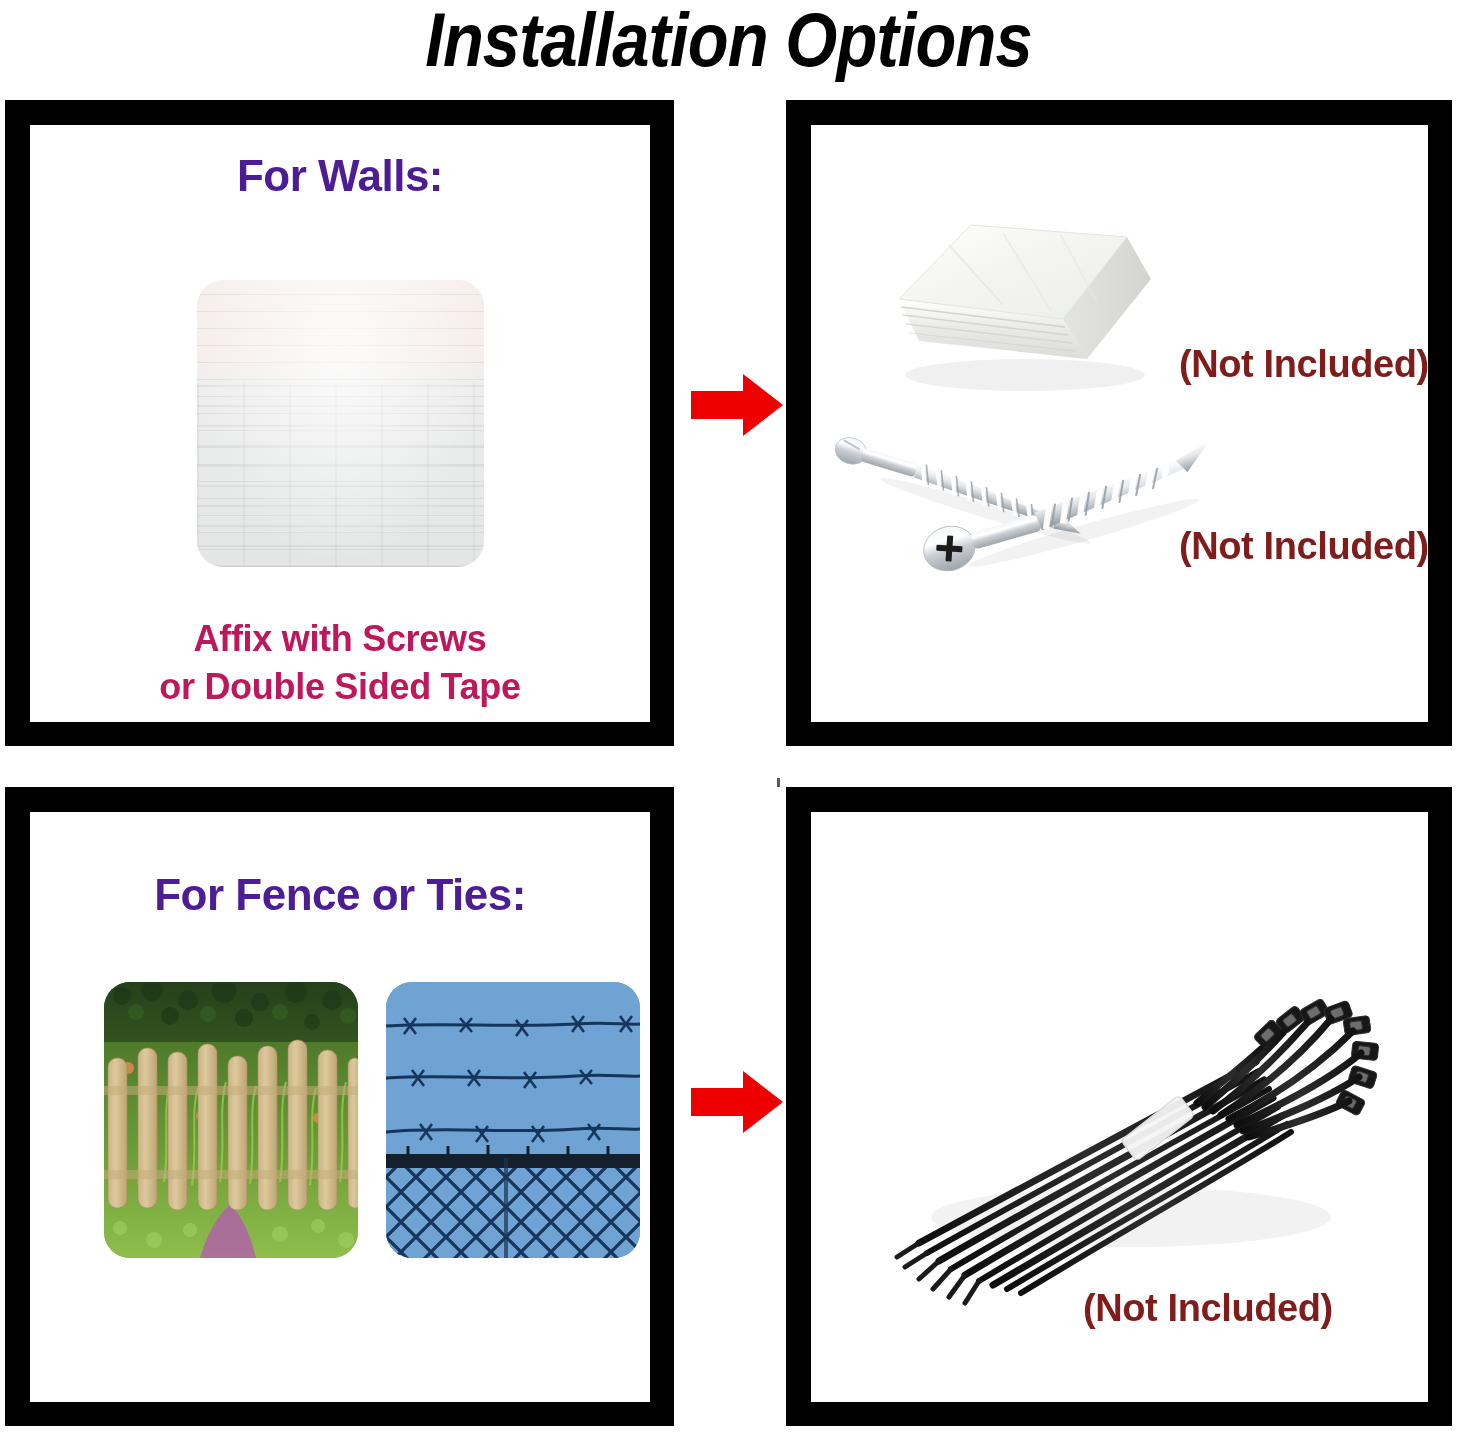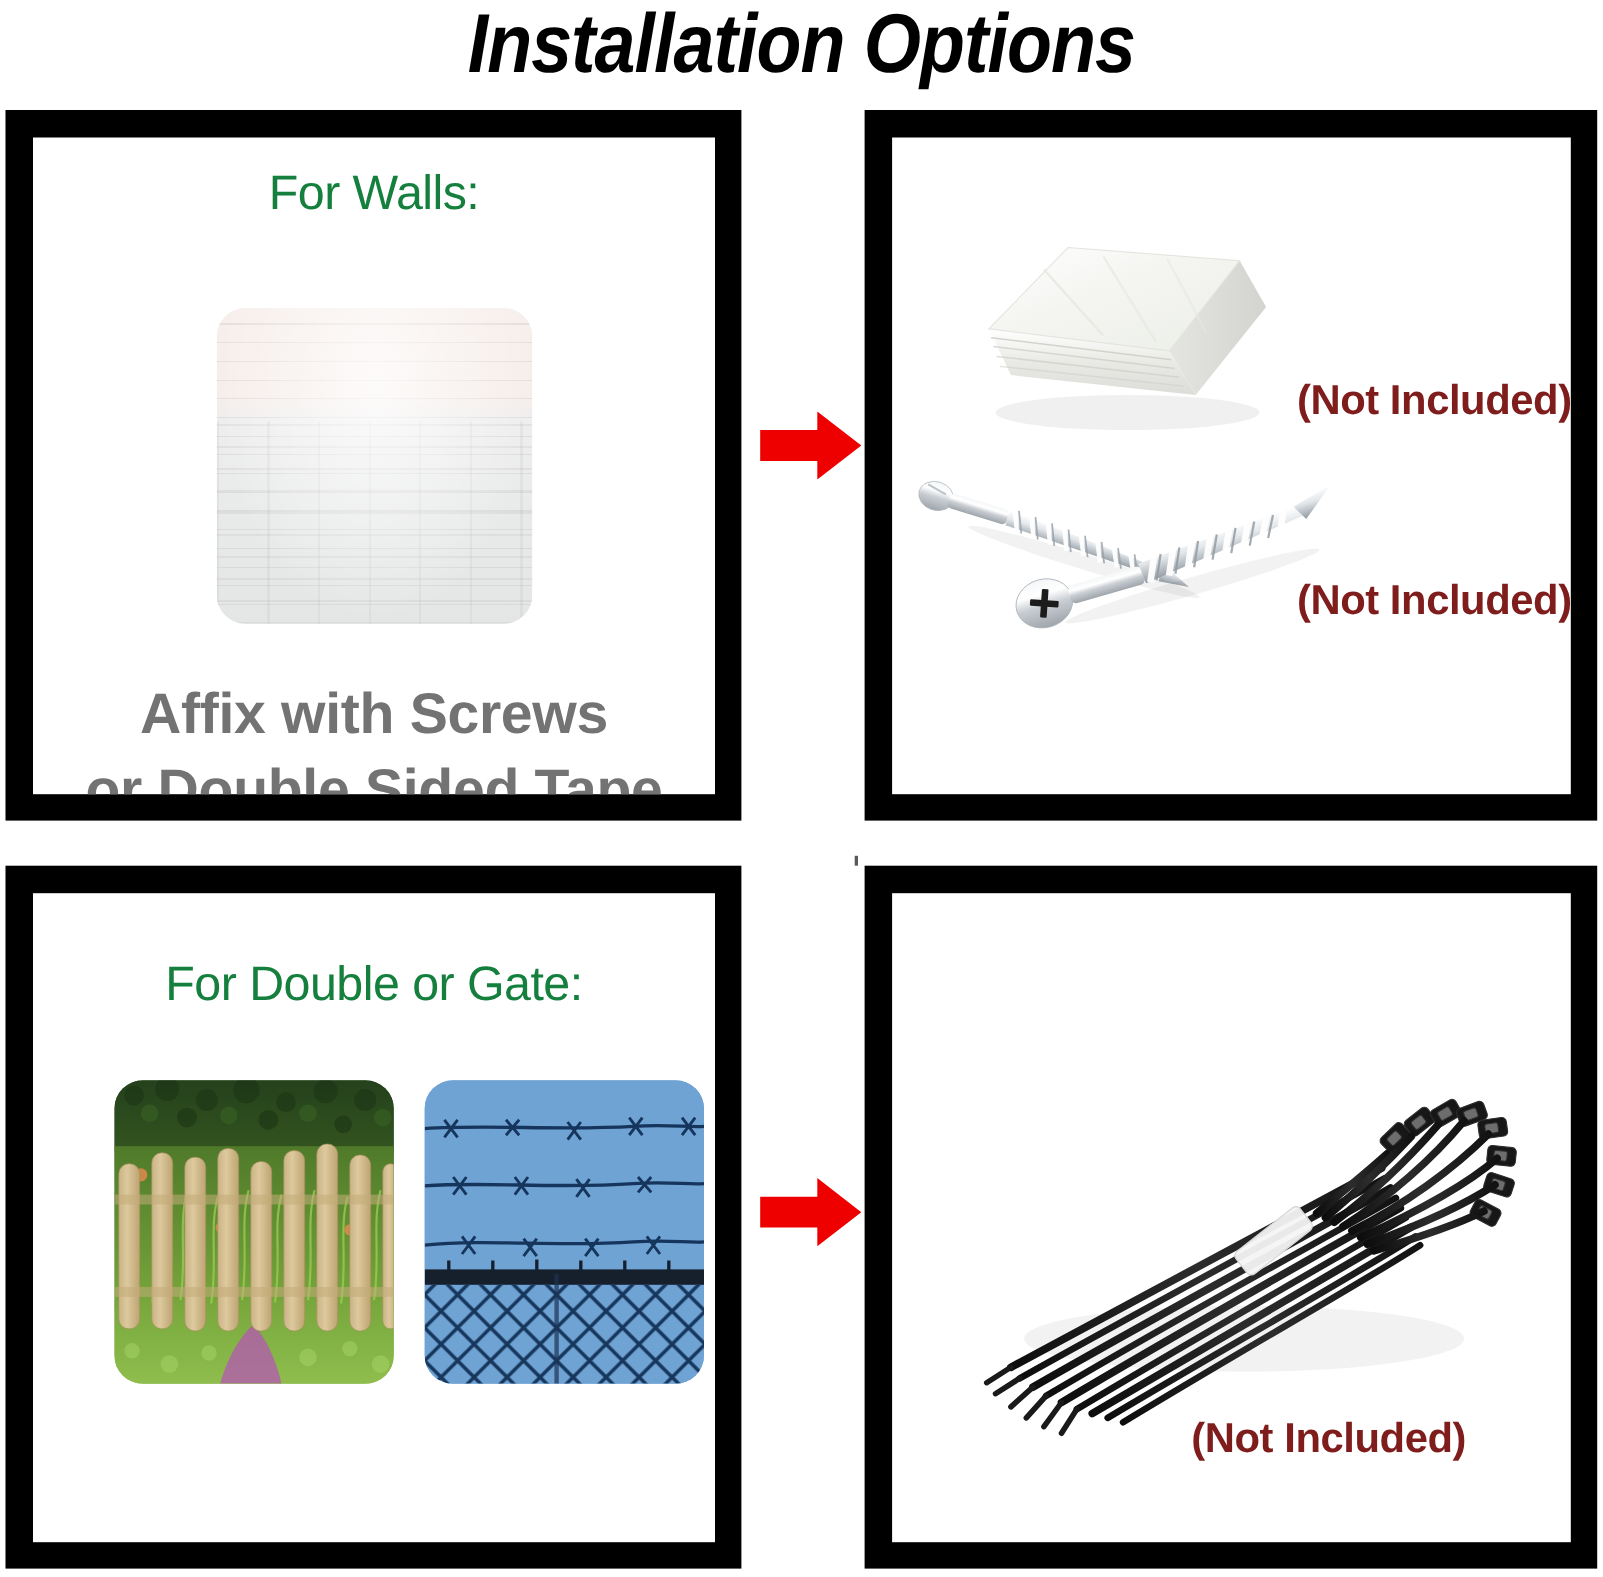--- a/index.html
+++ b/index.html
@@ -61,8 +61,8 @@
     width: 100%;
     text-align: center;
     font-size: 44px;
-    font-weight: normal;
-    color: #15803d;
+    font-weight: bold;
+    color: #4c1d95;
     letter-spacing: -0.5px;
   }
   #walls-heading  { top: 26px; }

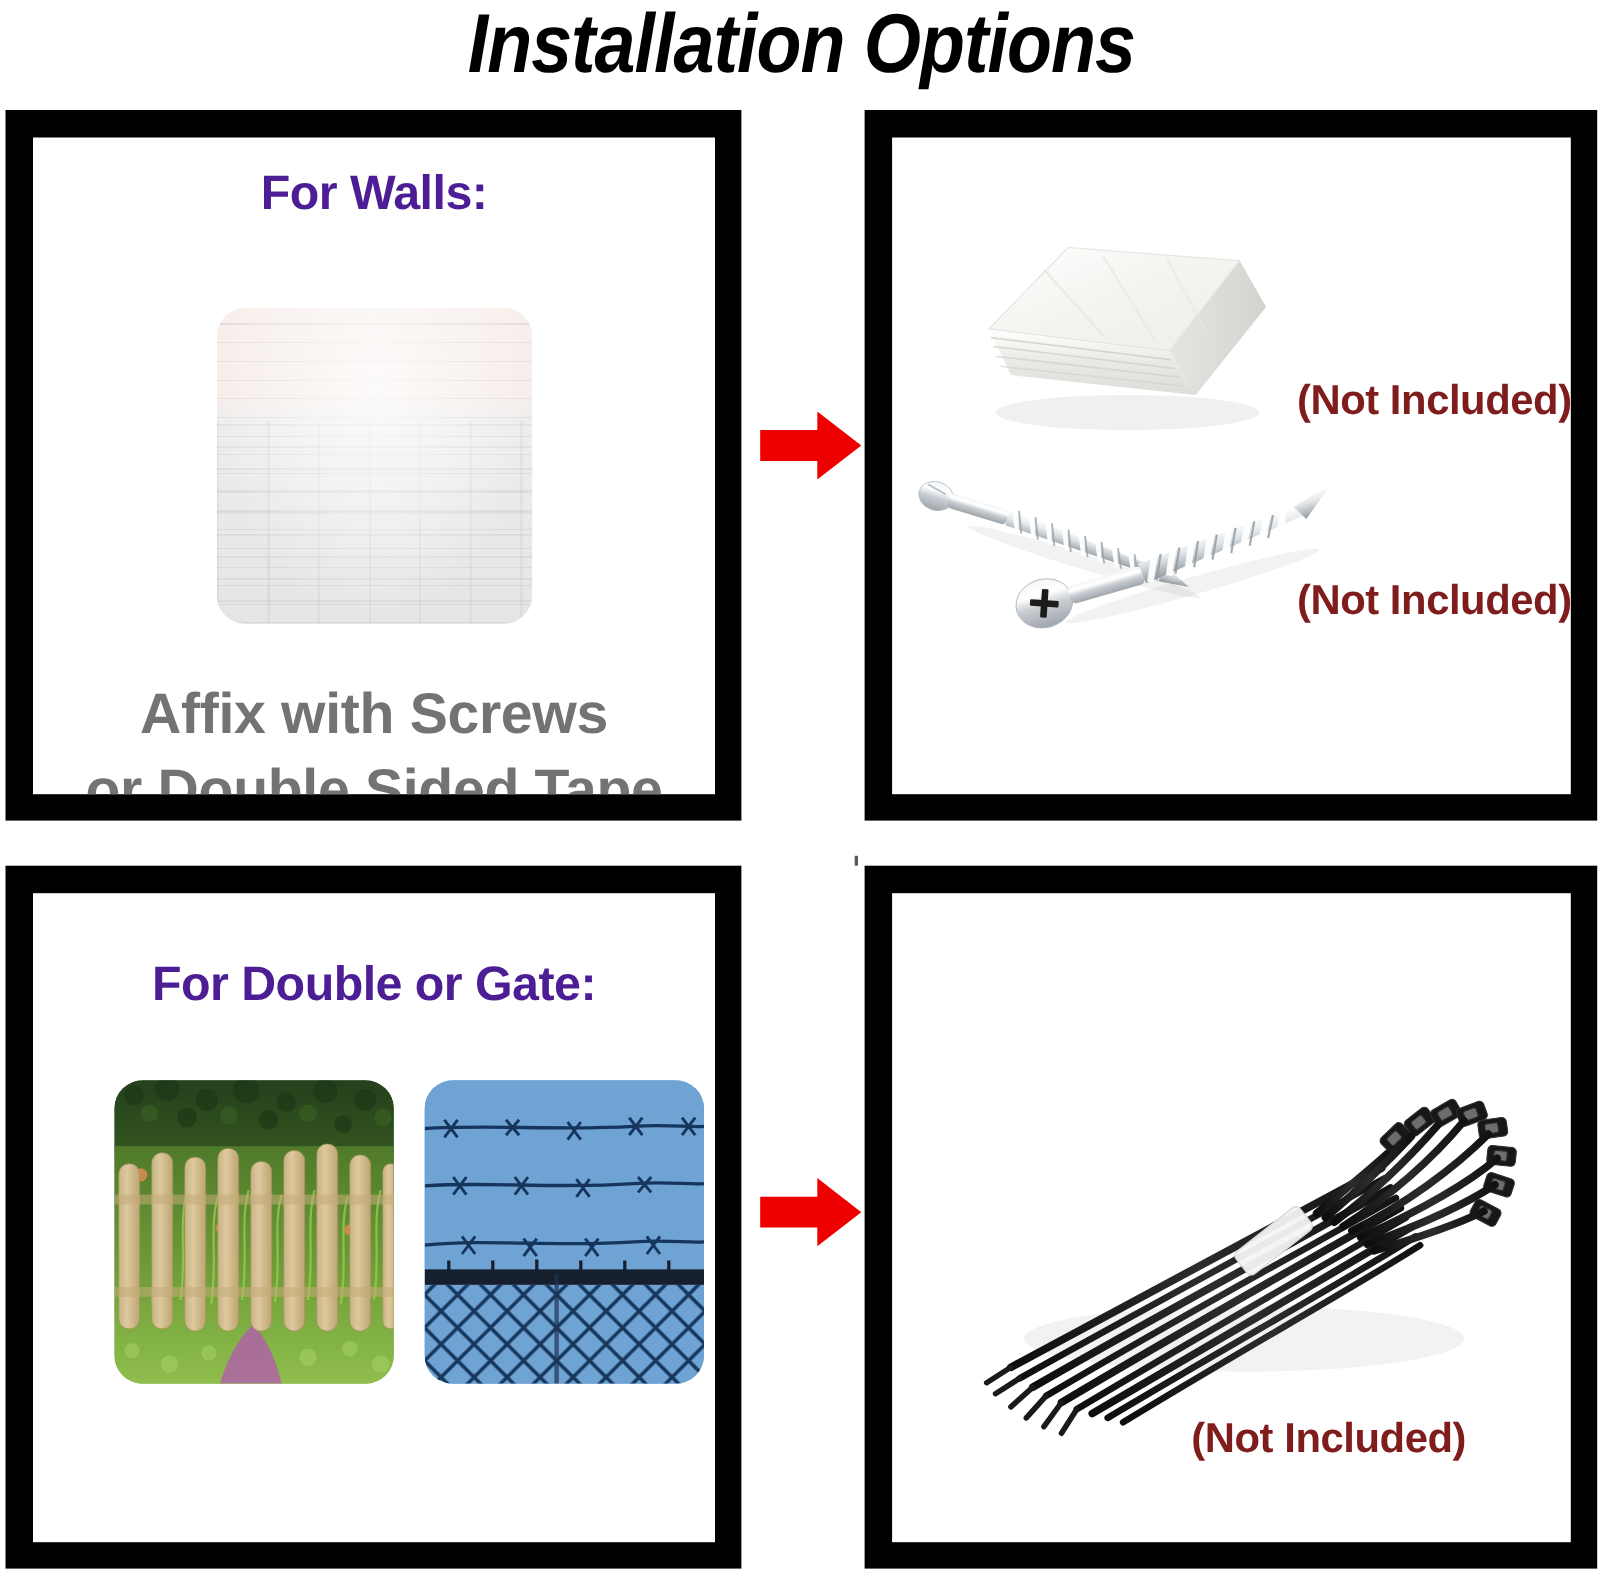--- a/index.html
+++ b/index.html
@@ -72,9 +72,9 @@
     position: absolute;
     width: 100%;
     text-align: center;
-    font-size: 52px;
+    font-size: 36px;
     font-weight: bold;
-    color: #737373;
+    color: #be185d;
     line-height: 1.33;
     letter-spacing: -0.3px;
   }

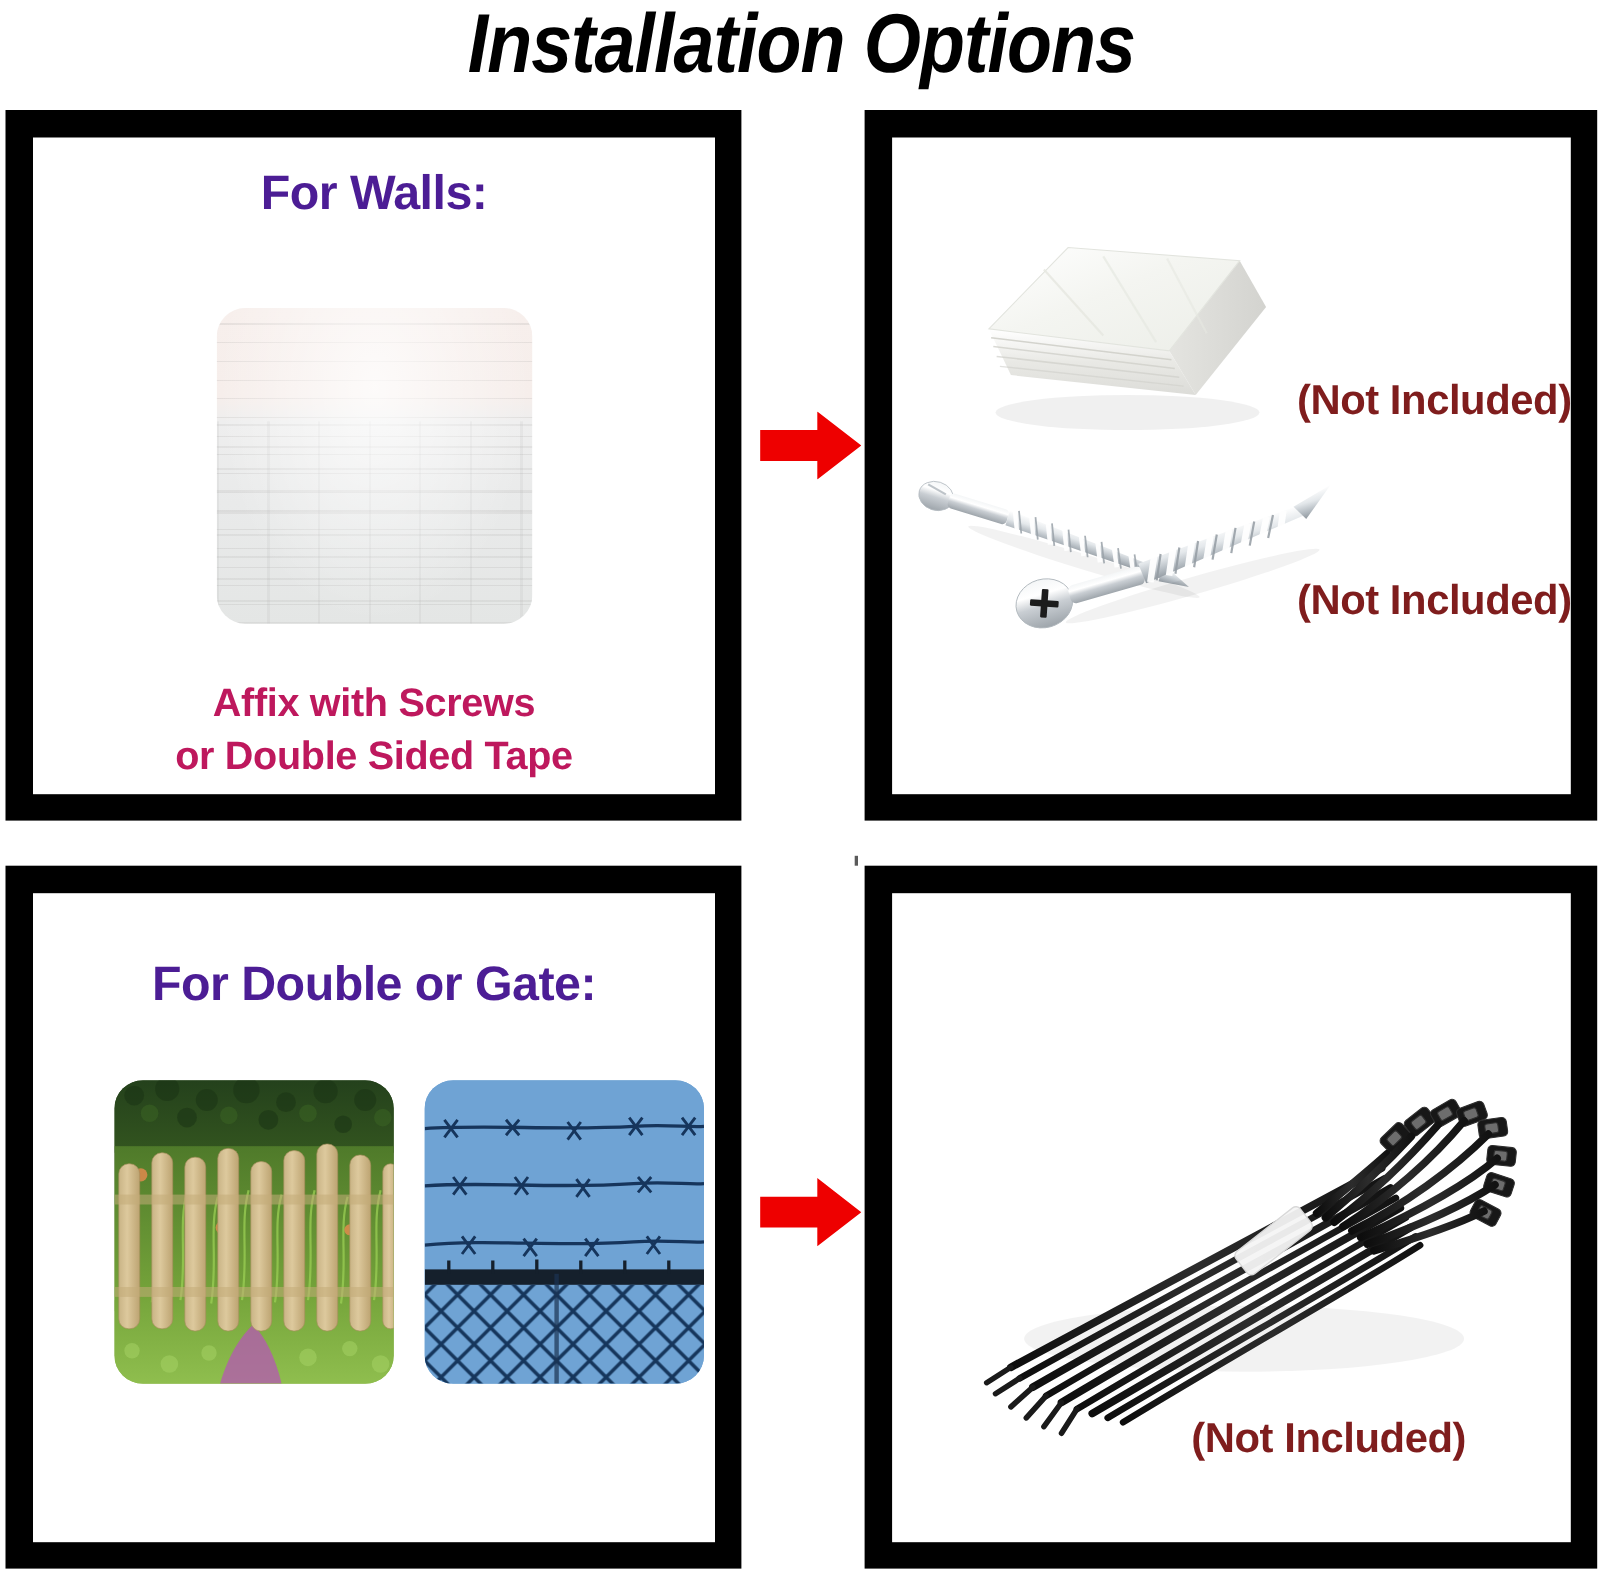--- a/index.html
+++ b/index.html
@@ -353,7 +353,7 @@
   <div class="panel" id="panel-fence">
     <div class="panel-inner">
 
-      <div class="panel-heading" id="fence-heading">For Double or Gate:</div>
+      <div class="panel-heading" id="fence-heading">For Fence or Ties:</div>
 
       <div class="thumb" id="fence-wood-thumb">
         <svg class="thumb-layer" viewBox="0 0 254 276" preserveAspectRatio="none">

